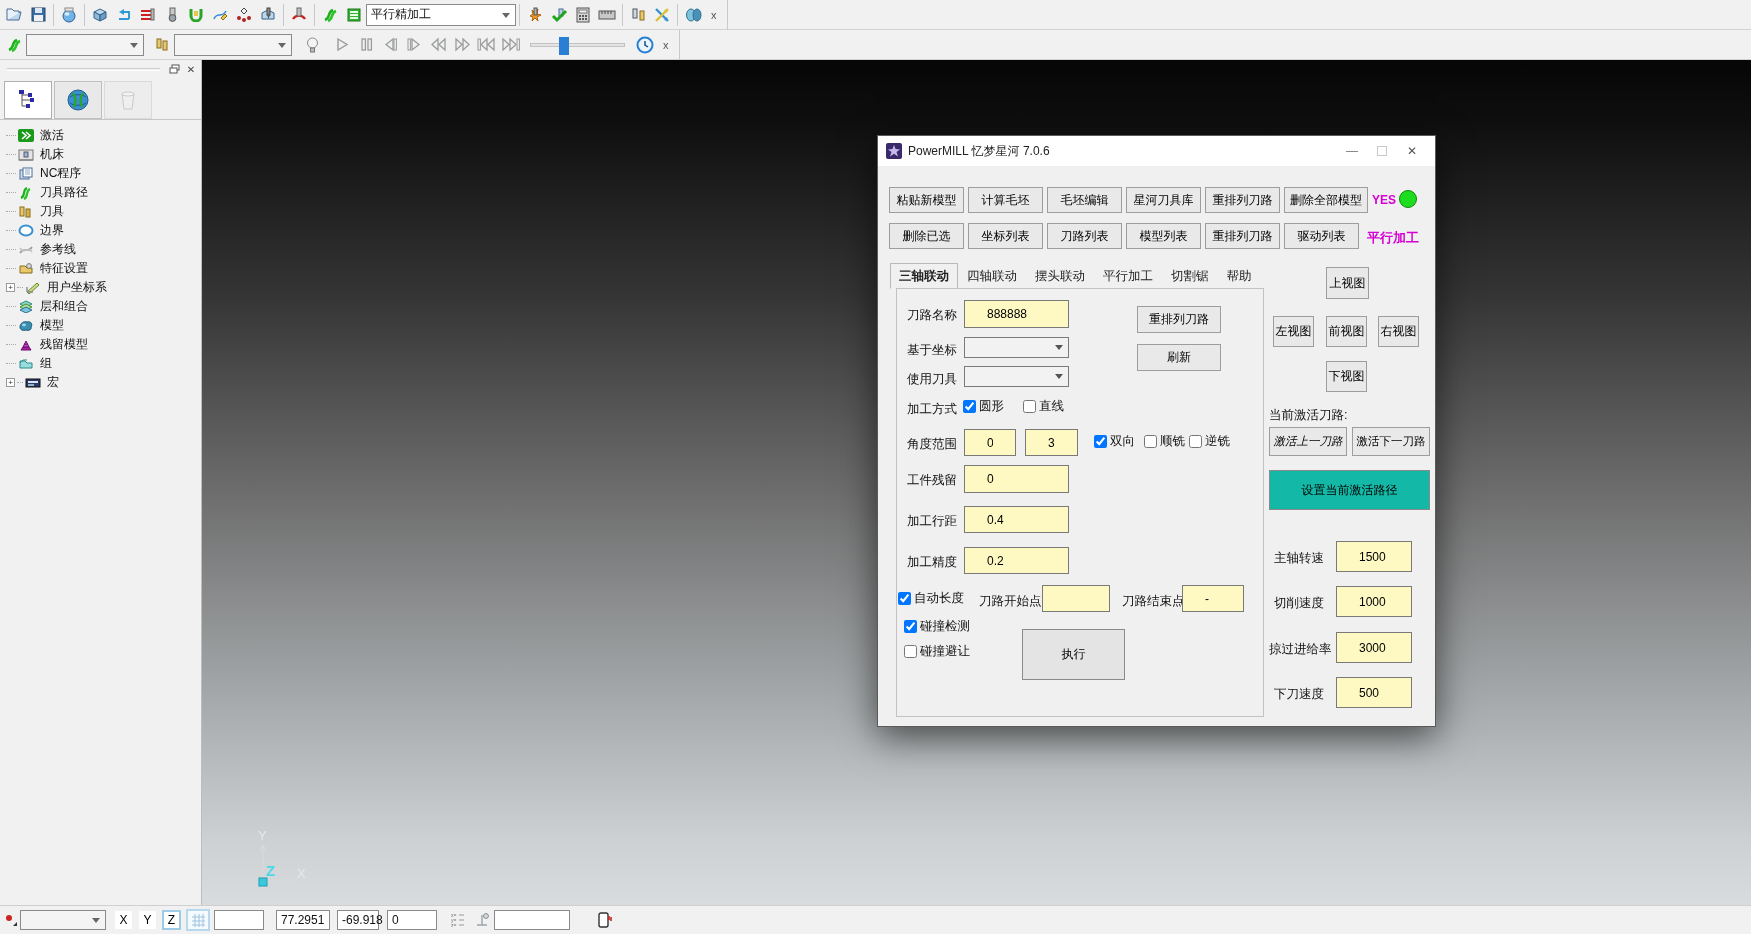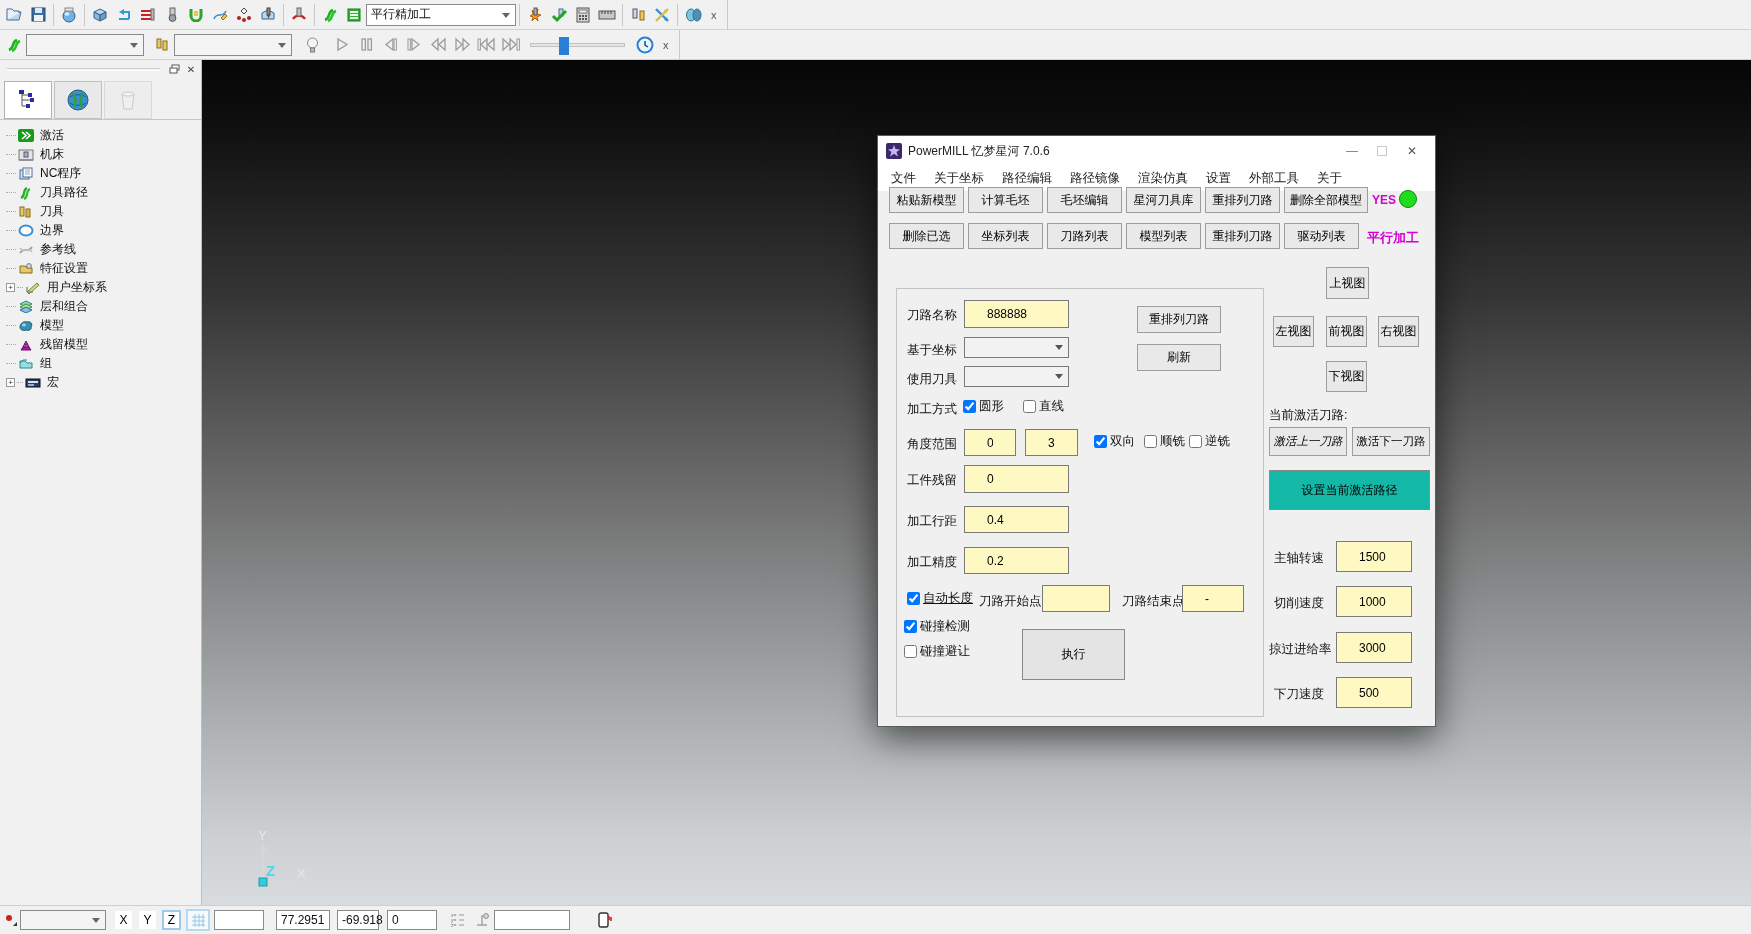--- a/index.html
+++ b/index.html
@@ -529,16 +529,6 @@
           </span>
         <span class="winbtn" style="color:#555;">✕</span>
       </div>
-      <div id="dlg-menu">
-        <span class="mitem">文件</span>
-        <span class="mitem">关于坐标</span>
-        <span class="mitem">路径编辑</span>
-        <span class="mitem">路径镜像</span>
-        <span class="mitem">渲染仿真</span>
-        <span class="mitem">设置</span>
-        <span class="mitem">外部工具</span>
-        <span class="mitem">关于</span>
-      </div>
 
       <button class="dbtn" style="left:11px;top:51px;width:75px;">粘贴新模型</button>
       <button class="dbtn" style="left:90px;top:51px;width:75px;">计算毛坯</button>

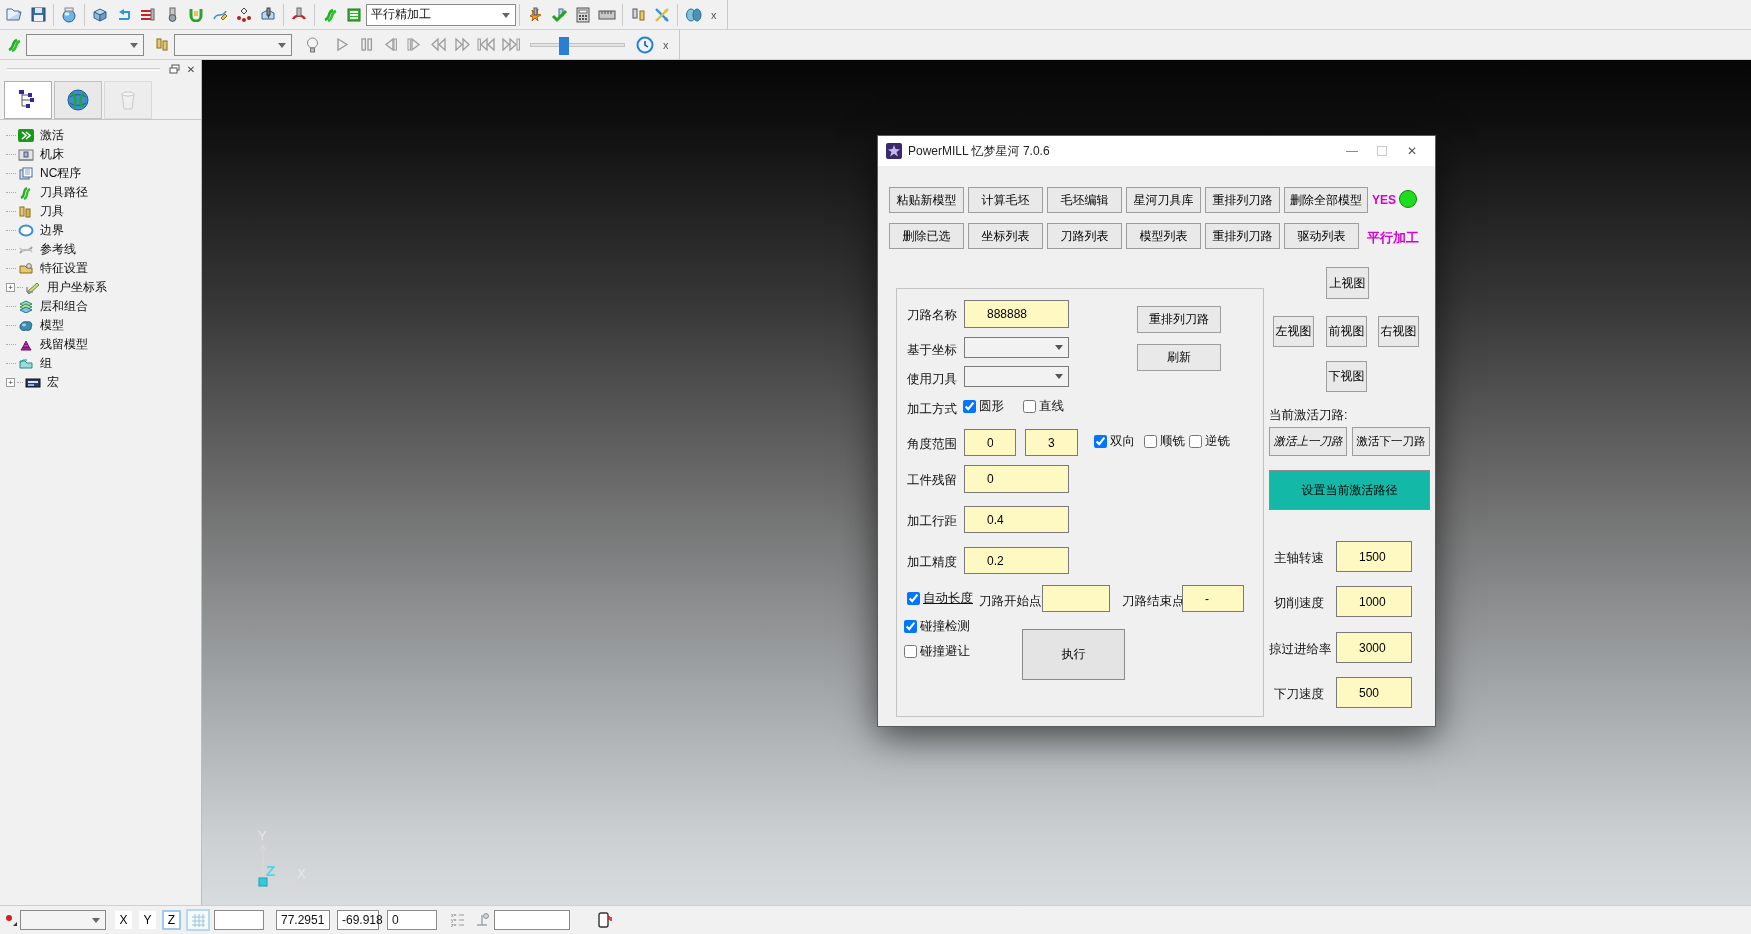--- a/index.html
+++ b/index.html
@@ -547,6 +547,14 @@
       <button class="dbtn" style="left:406px;top:87px;width:75px;">驱动列表</button>
       <span class="magenta" style="position:absolute;left:489px;top:93px;font-size:13px;">平行加工</span>
 
+      <div class="dtabs">
+        <span class="dtab active">三轴联动</span>
+        <span class="dtab">四轴联动</span>
+        <span class="dtab">摆头联动</span>
+        <span class="dtab">平行加工</span>
+        <span class="dtab">切割锯</span>
+        <span class="dtab">帮助</span>
+      </div>
 
       <div id="tabpanel">
         <span class="flabel" style="left:10px;top:18px;">刀路名称</span>

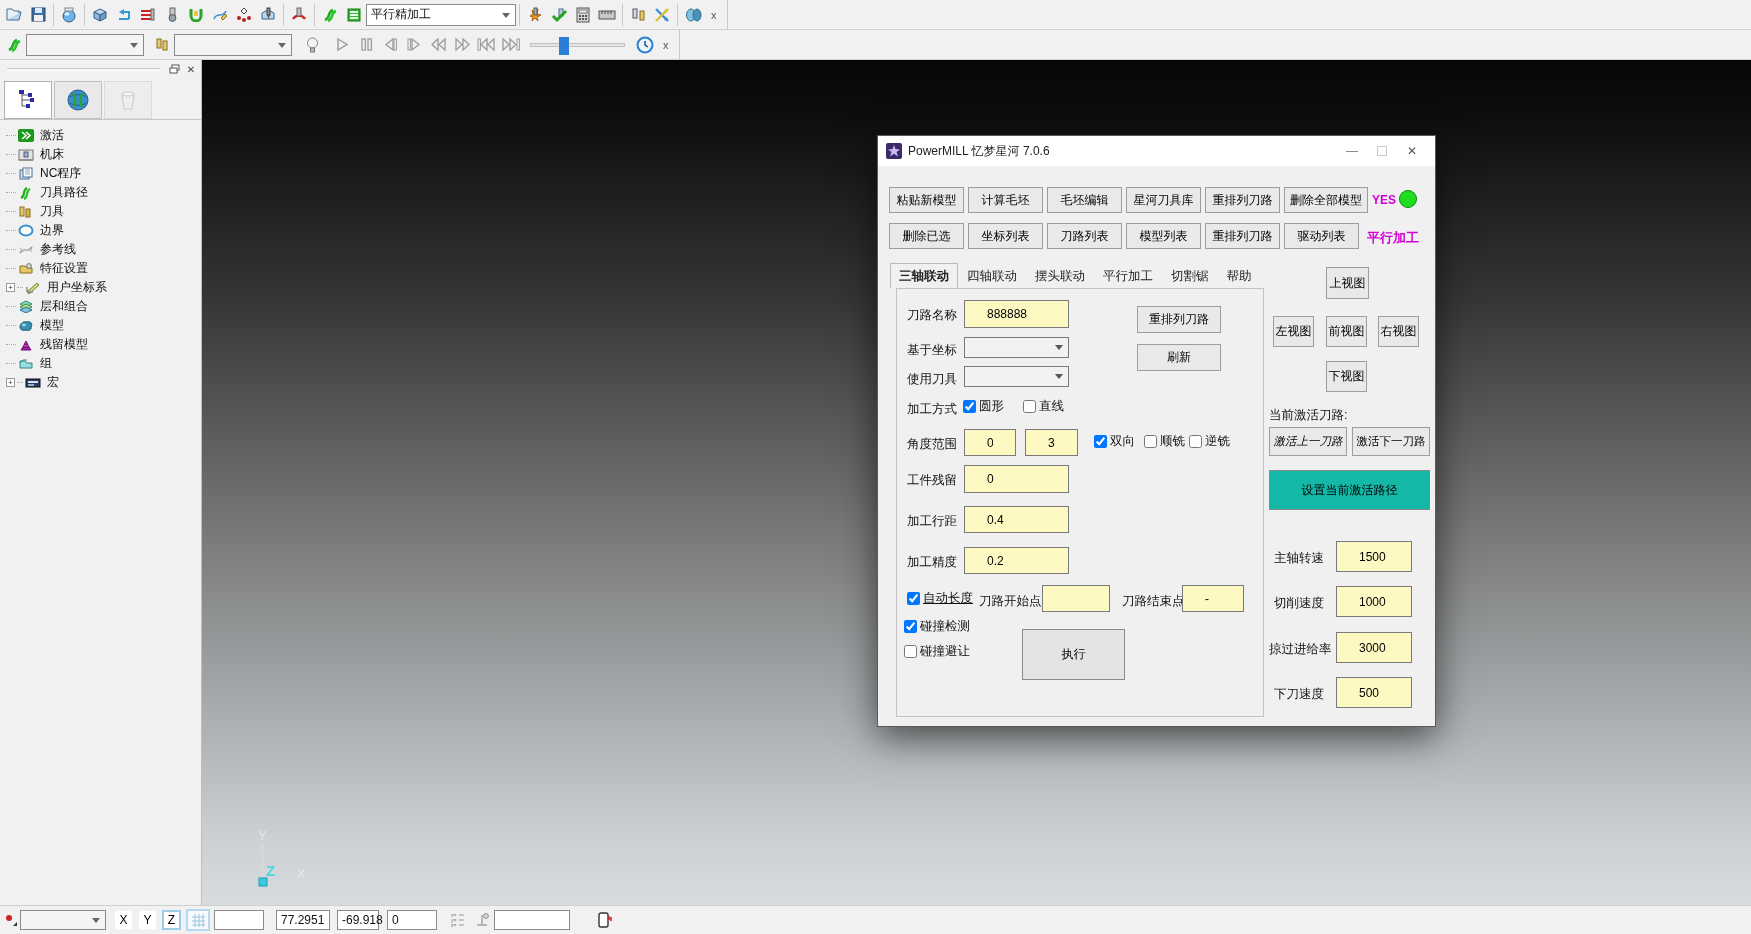--- a/index.html
+++ b/index.html
@@ -607,7 +607,7 @@
         <span class="flabel" style="left:10px;top:265px;">加工精度</span>
         <input class="fld" style="left: 67px; top: 258px; width: 105px; height: 27px;" value="0.2">
 
-        <label class="cbrow" style="left:10px;top:301px;text-decoration:underline;">
+        <label class="cbrow" style="left:1px;top:301px;">
             <input type="checkbox" checked="checked" style="">
             <span>自动长度</span>
           </label>

